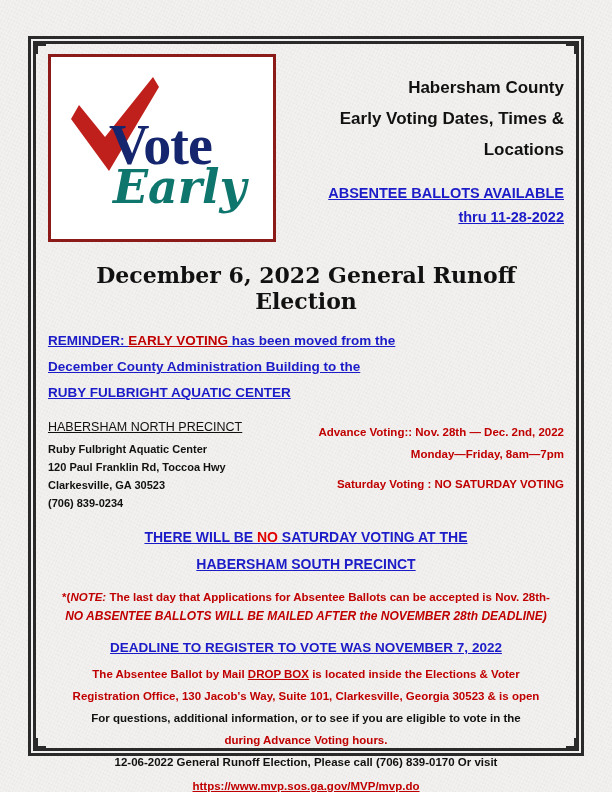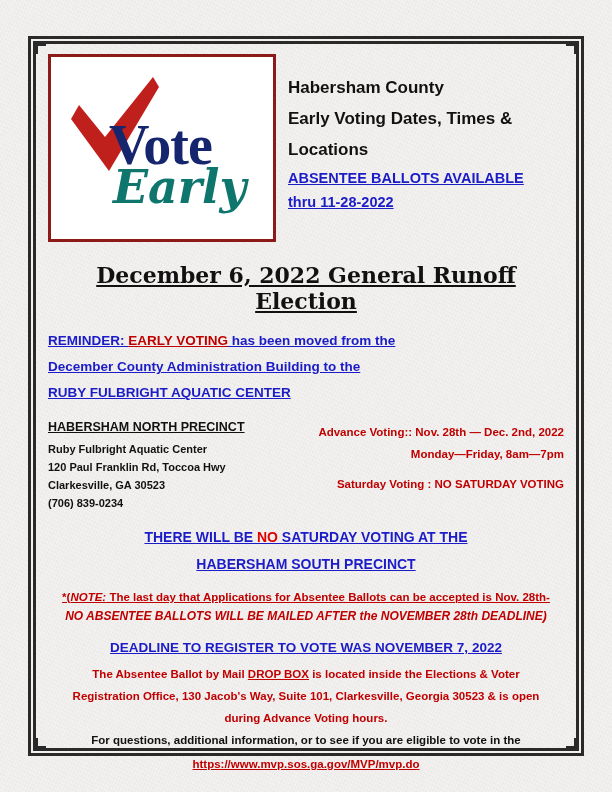--- a/index.html
+++ b/index.html
@@ -96,7 +96,7 @@
   }
   .header-text {
     flex: 1 1 auto;
-    text-align: left;
+    text-align: right;
     padding-top: 18px;
   }
   .header-text .hline {

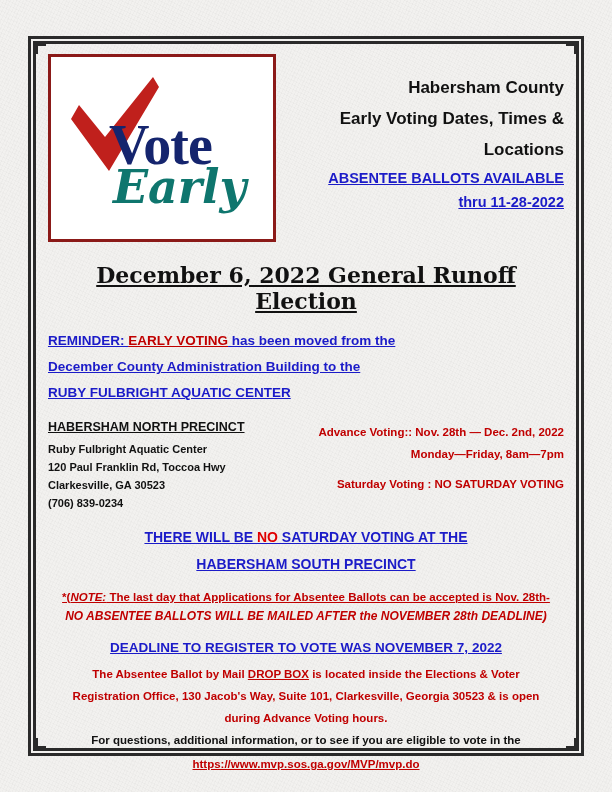--- a/index.html
+++ b/index.html
@@ -106,7 +106,7 @@
     line-height: 31px;
   }
   .absentee {
-    margin-top: 1px;
+    margin-top: 16px;
     font-size: 14.5px;
     font-weight: bold;
     color: #1b1bc8;

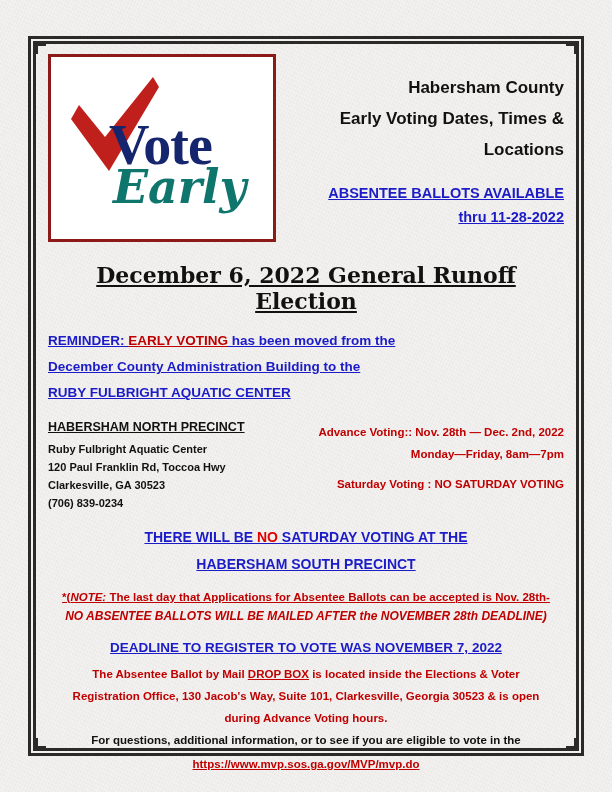--- a/index.html
+++ b/index.html
@@ -122,7 +122,6 @@
     font-size: 22px;
     font-weight: bold;
     color: #111111;
-    text-decoration: underline;
   }
 
   

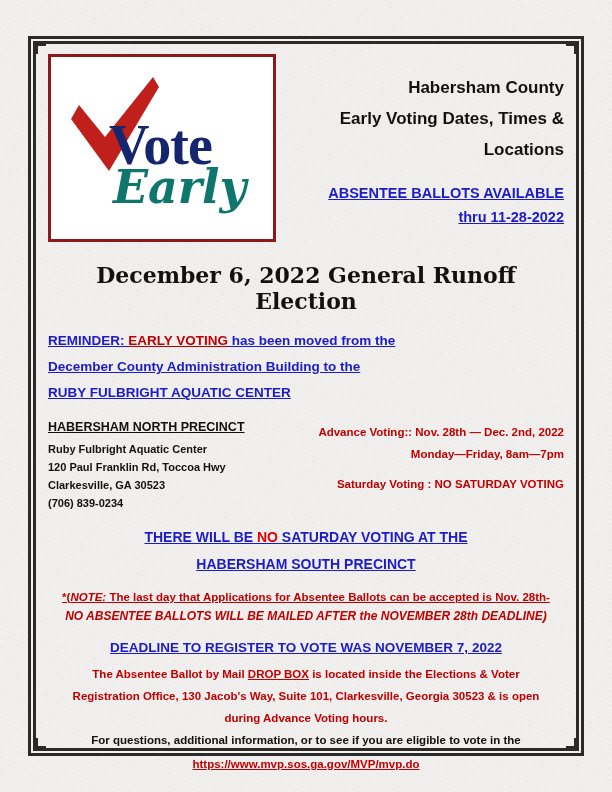--- a/index.html
+++ b/index.html
@@ -153,7 +153,7 @@
   }
   .precinct-left .pname {
     font-size: 12.5px;
-    font-weight: bold;
+    font-weight: normal;
     color: #111111;
     text-decoration: underline;
     margin-bottom: 6px;

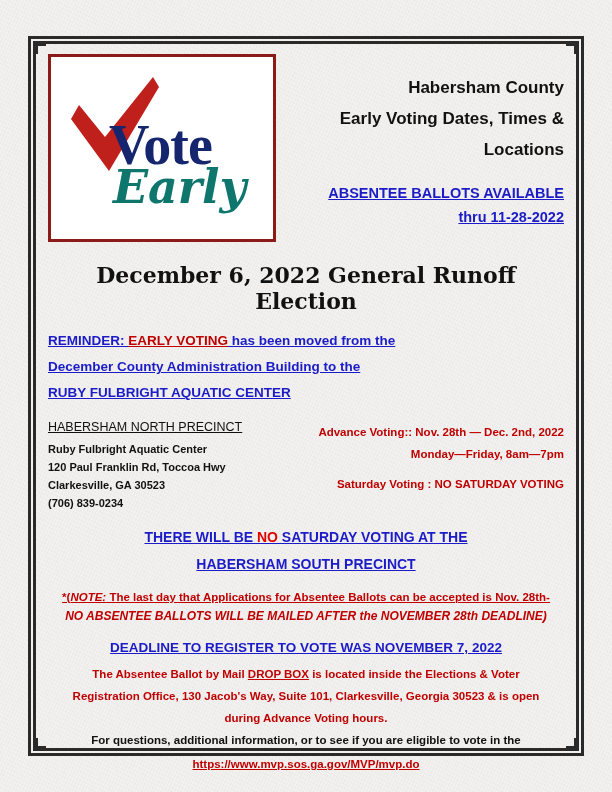--- a/index.html
+++ b/index.html
@@ -207,7 +207,6 @@
     font-size: 11.5px;
     font-weight: bold;
     color: #c00000;
-    text-decoration: underline;
     line-height: 19px;
   }
   .note .n1 .italic {

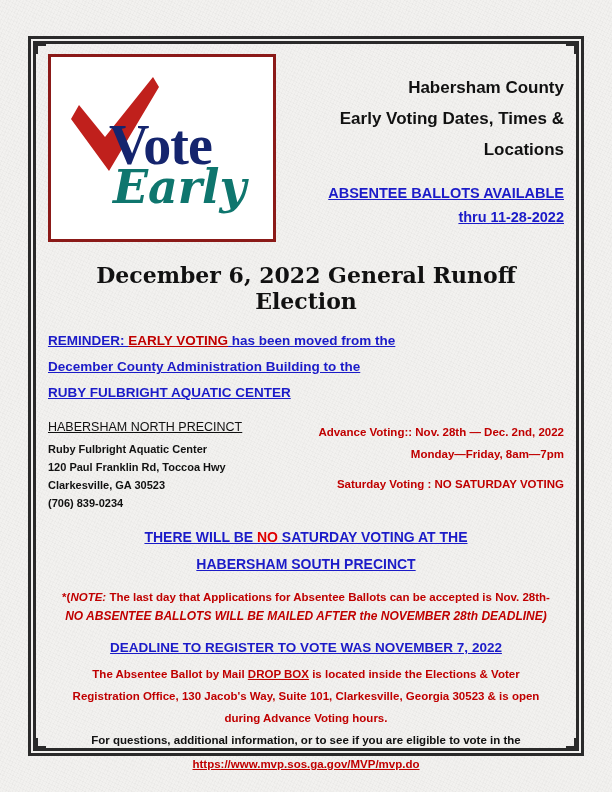--- a/index.html
+++ b/index.html
@@ -330,8 +330,8 @@
     <div class="footer-block">
       <div class="fline"><span>The Absentee Ballot by Mail </span><span class="u">DROP BOX</span><span> is located inside the Elections &amp; Voter</span></div>
       <div class="fline">Registration Office, 130 Jacob's Way, Suite 101, Clarkesville, Georgia 30523 &amp; is open</div>
+      <div class="fline dark">For questions, additional information, or to see if you are eligible to vote in the</div>
       <div class="fline">during Advance Voting hours.</div>
-      <div class="fline dark">For questions, additional information, or to see if you are eligible to vote in the</div>
       <div class="fline"><span class="link">https://www.mvp.sos.ga.gov/MVP/mvp.do</span></div>
     </div>
 

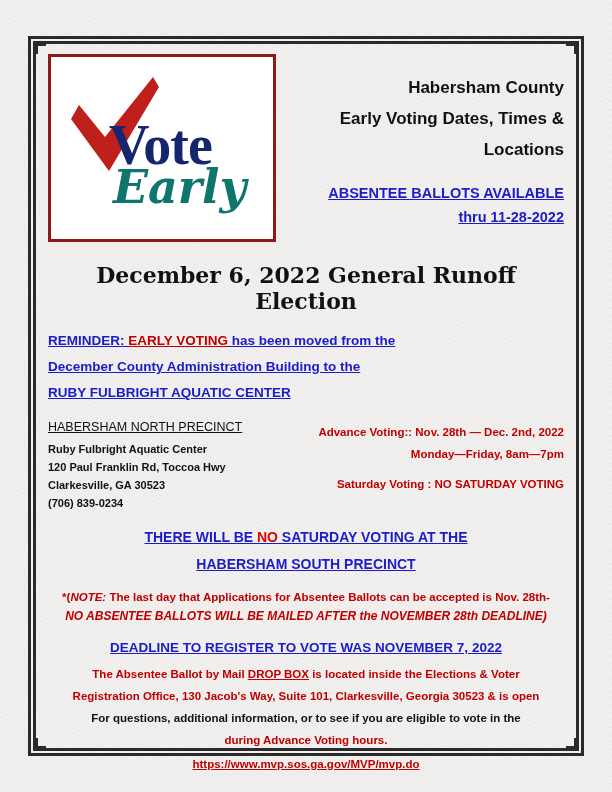--- a/index.html
+++ b/index.html
@@ -332,6 +332,7 @@
       <div class="fline">Registration Office, 130 Jacob's Way, Suite 101, Clarkesville, Georgia 30523 &amp; is open</div>
       <div class="fline dark">For questions, additional information, or to see if you are eligible to vote in the</div>
       <div class="fline">during Advance Voting hours.</div>
+      <div class="fline dark">12-06-2022 General Runoff Election, Please call (706) 839-0170 Or visit</div>
       <div class="fline"><span class="link">https://www.mvp.sos.ga.gov/MVP/mvp.do</span></div>
     </div>
 

